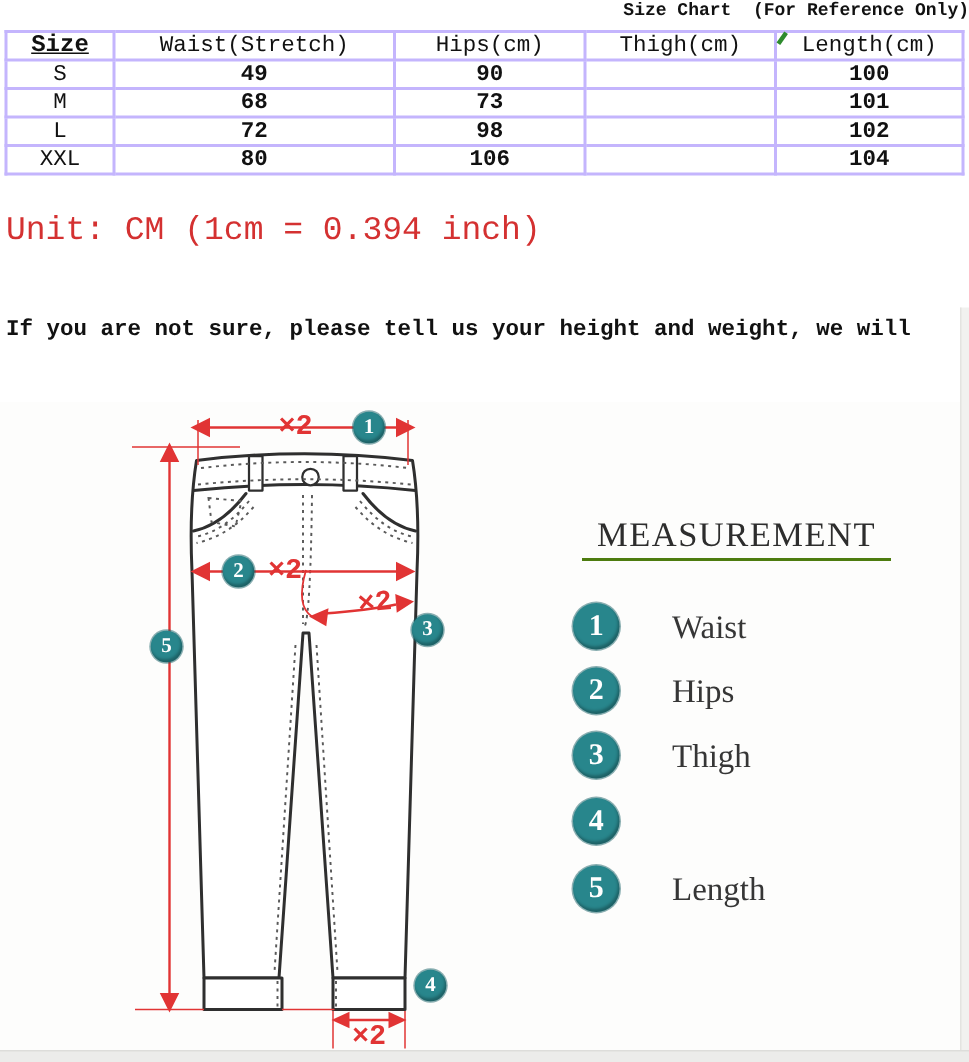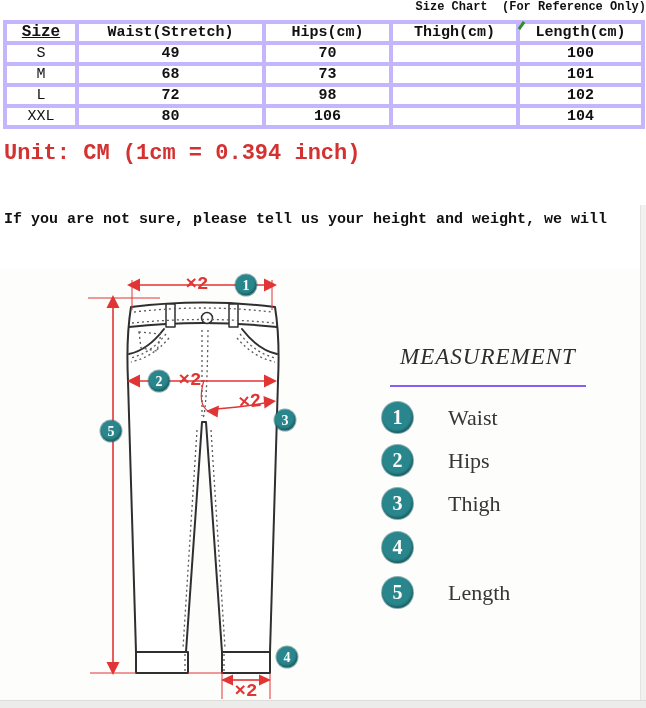--- a/index.html
+++ b/index.html
@@ -17,7 +17,7 @@
     border-collapse:collapse;table-layout:fixed;
   }
   .size-table th,.size-table td{
-    border:4px solid #c4b5fd;height:17px;padding:0;margin:0;
+    border:2px solid #c4b5fd;height:17px;padding:0;margin:0;
     text-align:center;vertical-align:middle;font-size:15px;line-height:17px;
   }
   .size-table th{font-weight:bold;}

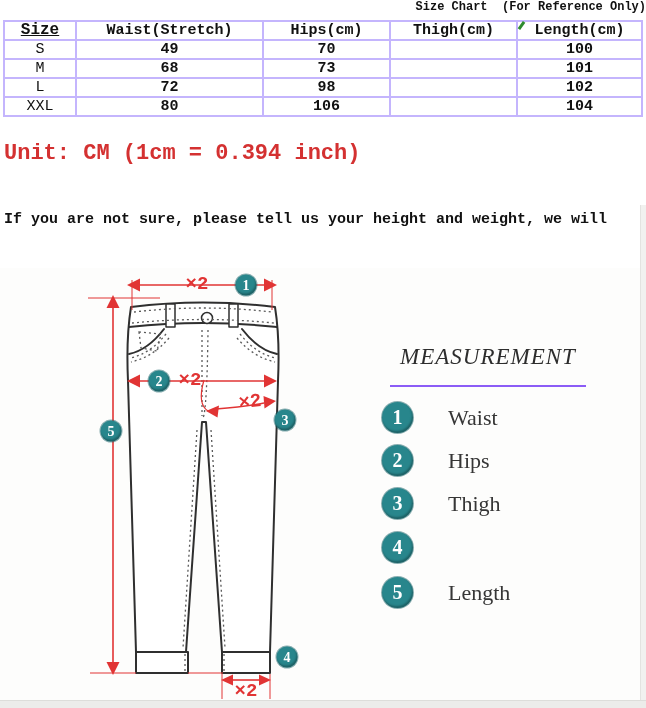--- a/index.html
+++ b/index.html
@@ -20,7 +20,7 @@
     border:2px solid #c4b5fd;height:17px;padding:0;margin:0;
     text-align:center;vertical-align:middle;font-size:15px;line-height:17px;
   }
-  .size-table th{font-weight:bold;}
+  .size-table th{font-weight:normal;}
   .size-table th.size-head{font-weight:bold;font-size:16px;}
   .size-table th.size-head span{text-decoration:underline;}
   .size-table td{font-weight:bold;}

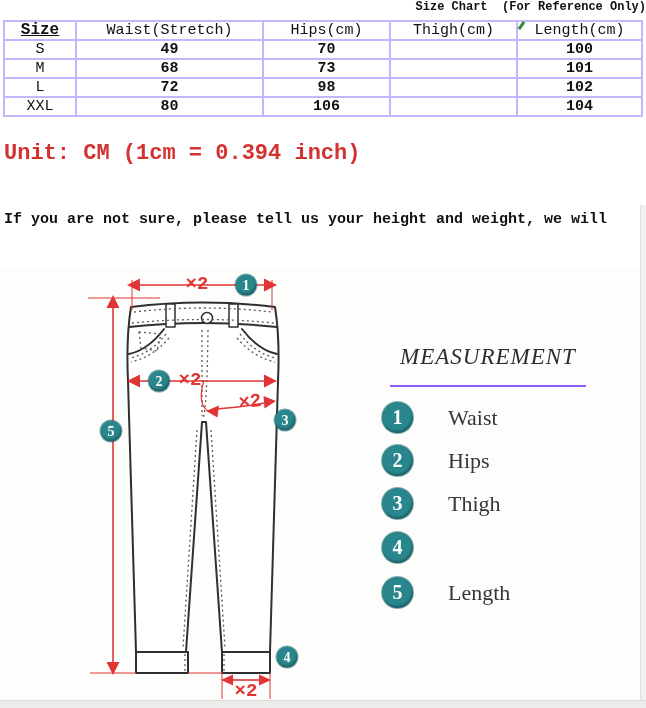--- a/index.html
+++ b/index.html
@@ -99,7 +99,7 @@
   <tr>
     <td class="size-col">S</td>
     <td>49</td>
-    <td>70</td>
+    <td>90</td>
     <td></td>
     <td>100</td>
   </tr>

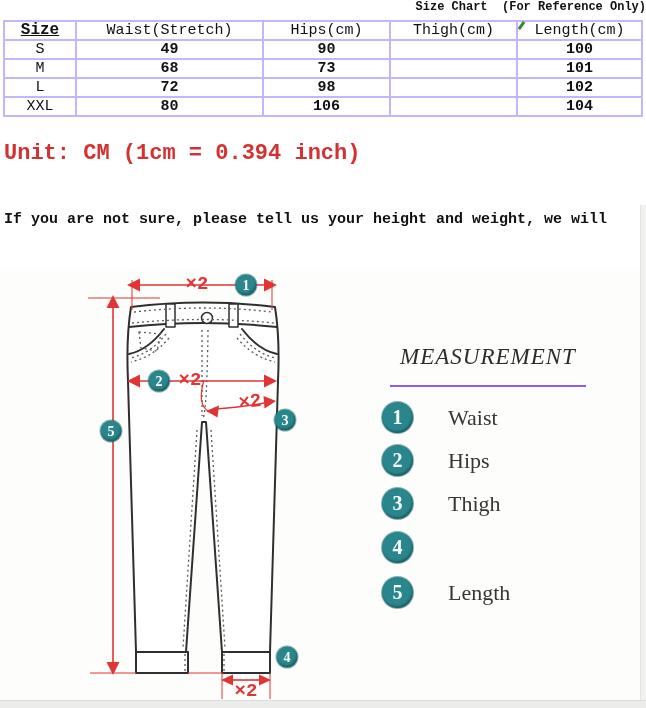--- a/index.html
+++ b/index.html
@@ -31,7 +31,7 @@
   }
   .unit-note{
     position:absolute;top:141px;left:4px;
-    color:var(--accent-red,#d43131);font-size:22px;font-weight:bold;white-space:pre;
+    color:var(--accent-red,#d43131);font-size:22px;font-weight:normal;white-space:pre;
   }
   .tips{
     position:absolute;top:171px;left:4px;right:2px;

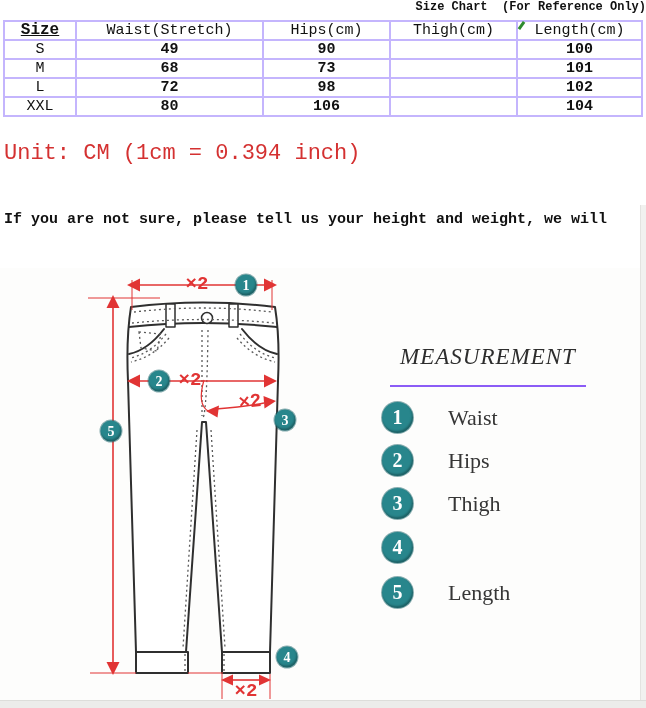--- a/index.html
+++ b/index.html
@@ -61,7 +61,7 @@
     position:absolute;left:388px;top:76px;width:200px;text-align:center;
     font-family:"Liberation Serif",serif;font-size:23px;color:#2d2d2d;letter-spacing:1px;
   }
-  .legend-title span{border-bottom:2px solid #8b5cf6;padding:0 10px 16px;font-style:italic;}
+  .legend-title span{border-bottom:2px solid #4d7c0f;padding:0 10px 3px;}
   .legend-item{
     position:absolute;left:382px;display:flex;align-items:center;gap:35px;
     font-family:"Liberation Serif",serif;font-size:22px;color:#363636;white-space:pre;

